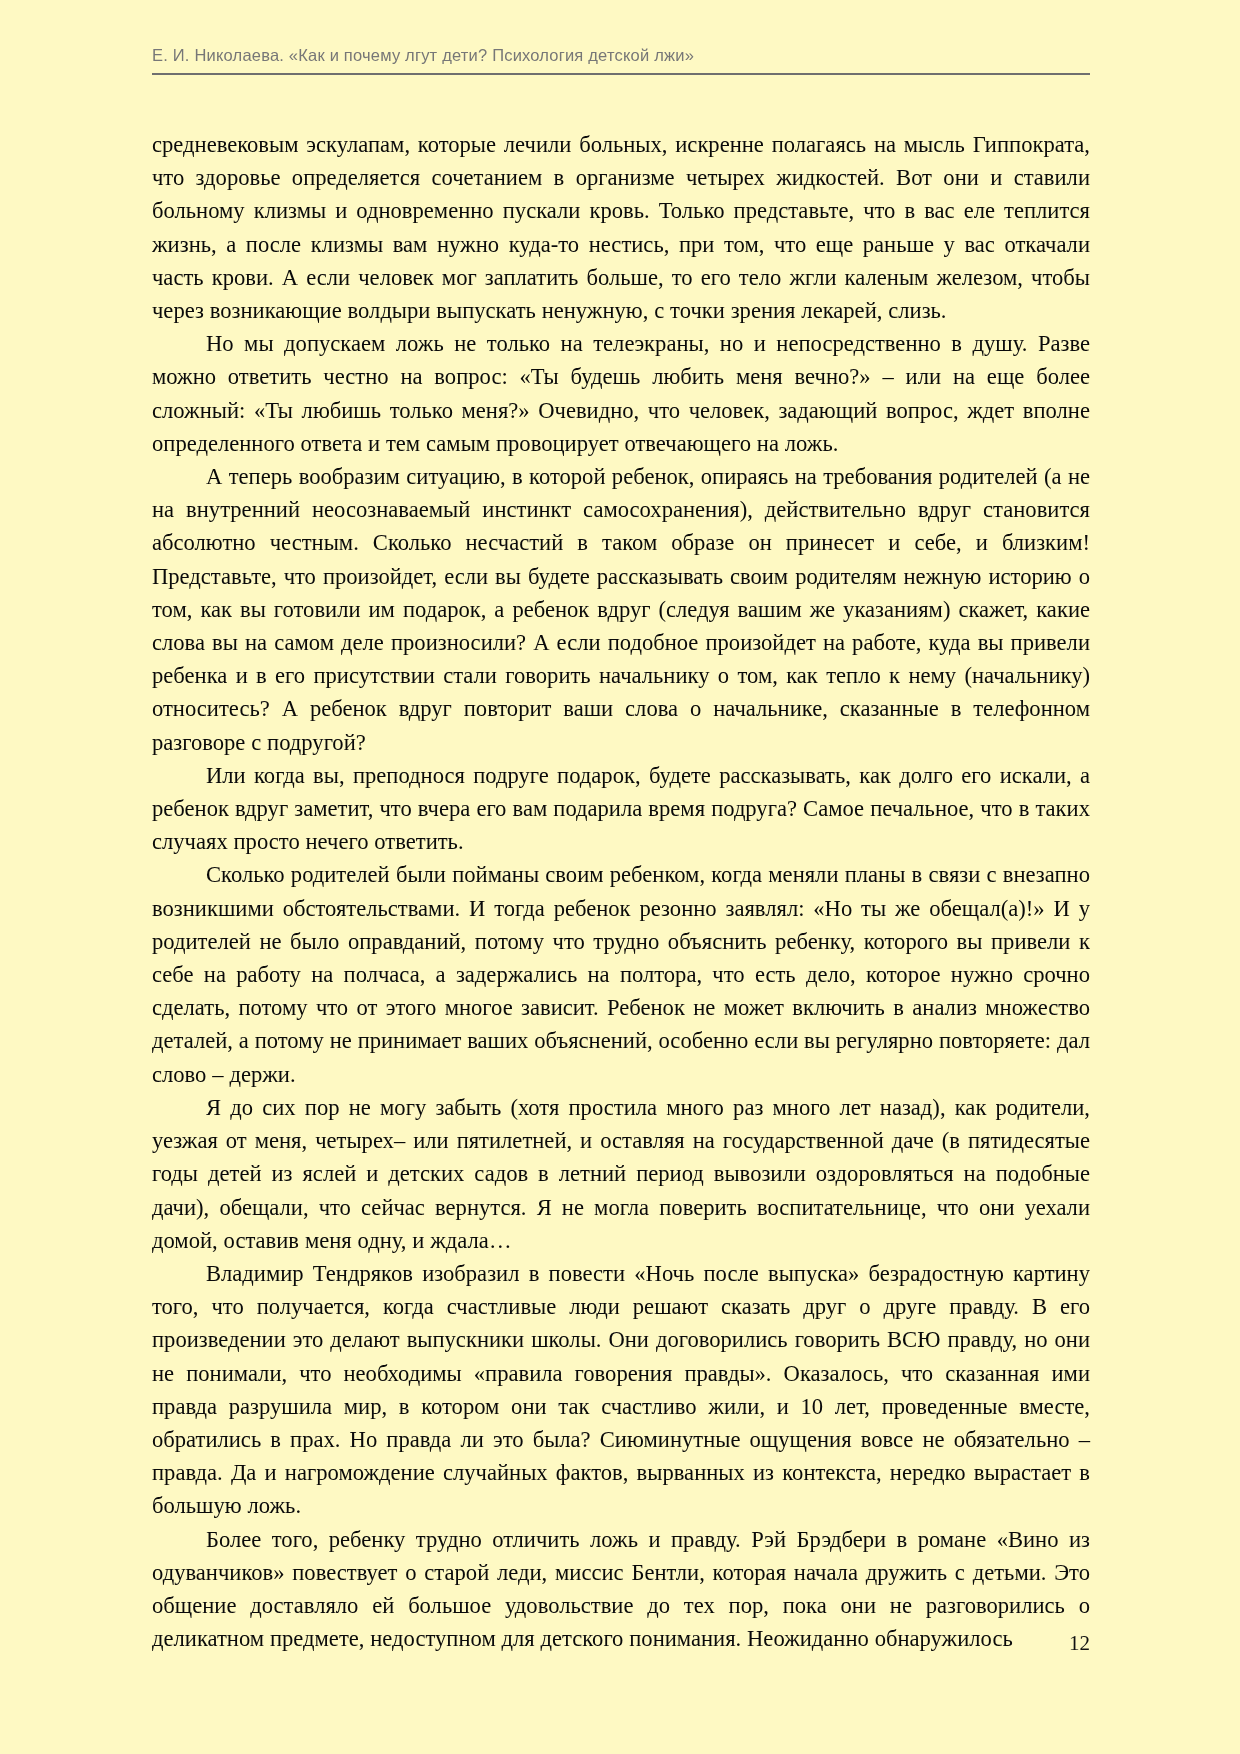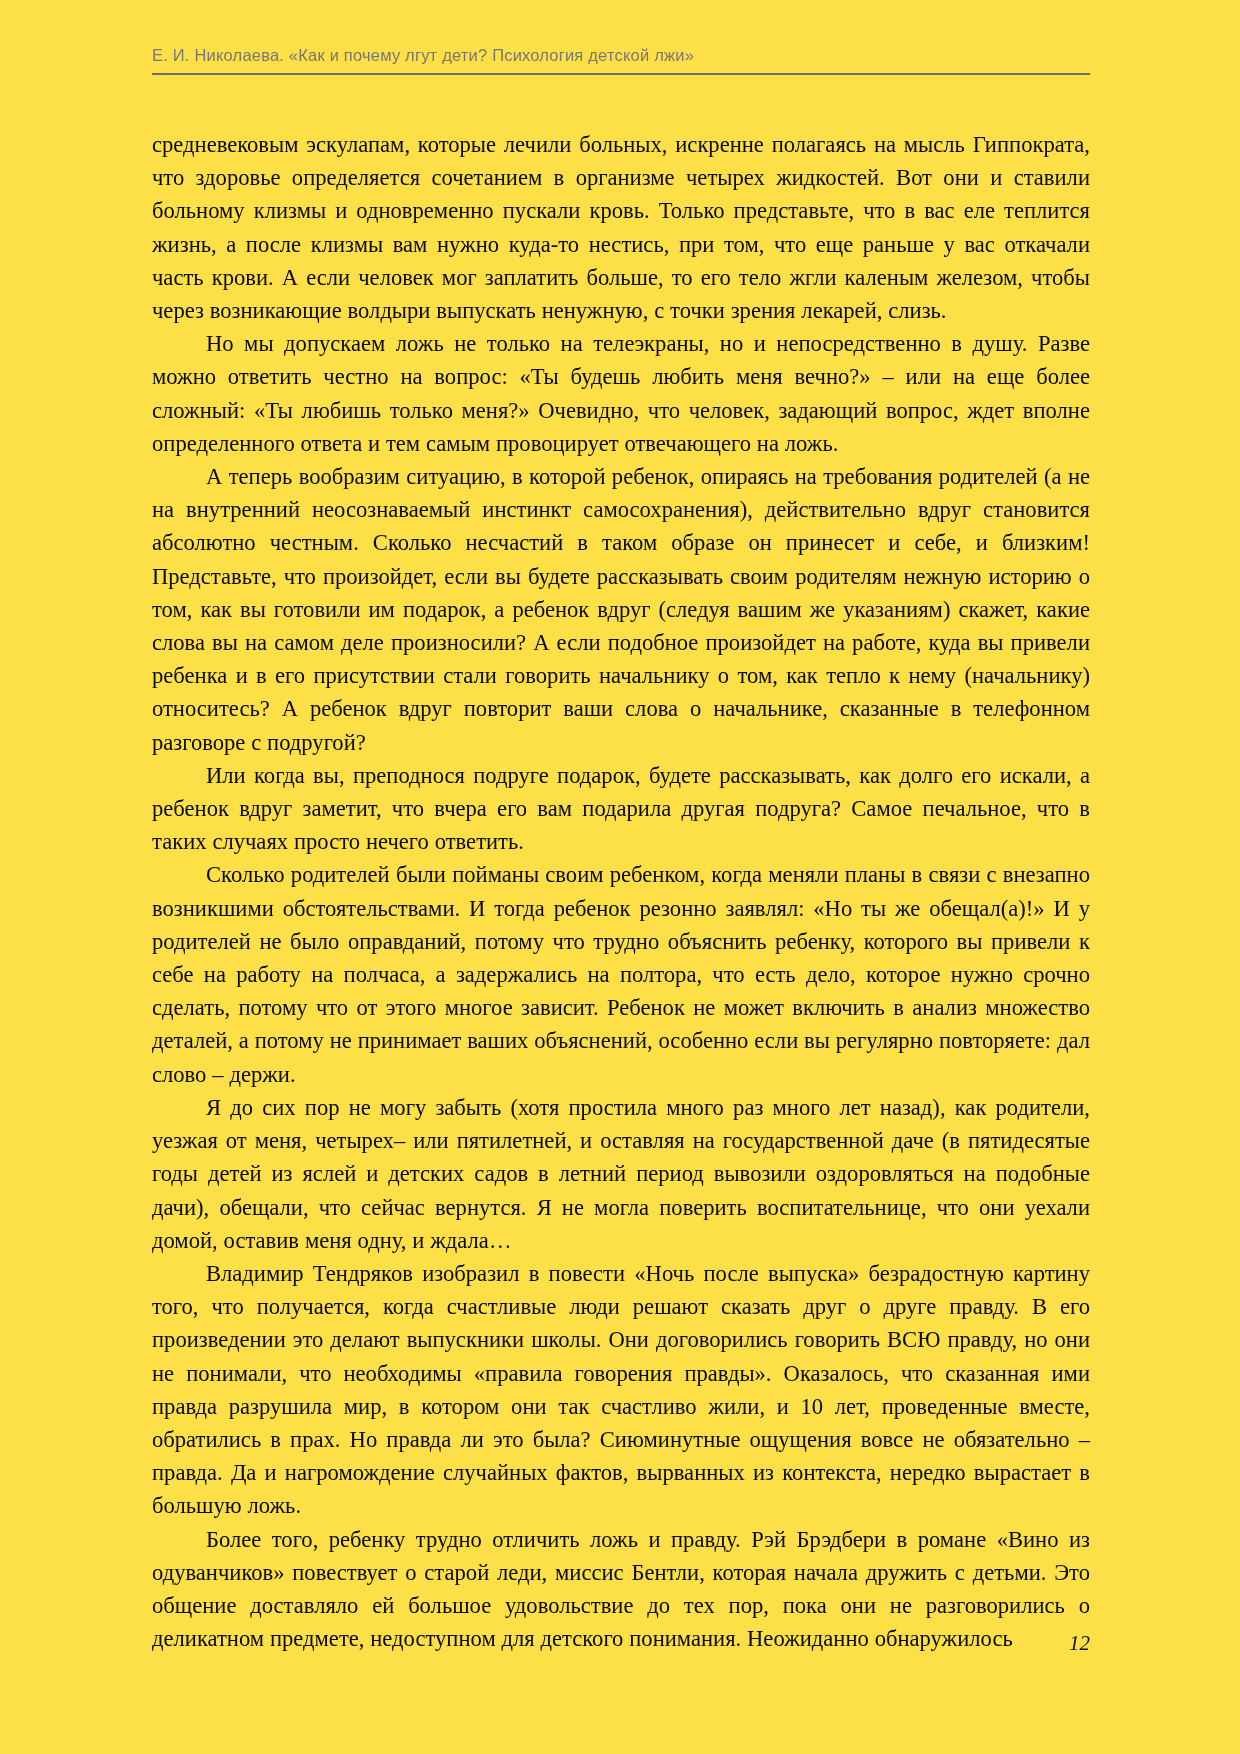--- a/index.html
+++ b/index.html
@@ -16,7 +16,7 @@
     position: relative;
     width: 1240px;
     height: 1754px;
-    background: #fde047;
+    background: #fef9c3;
     box-sizing: border-box;
     overflow: hidden;
   }

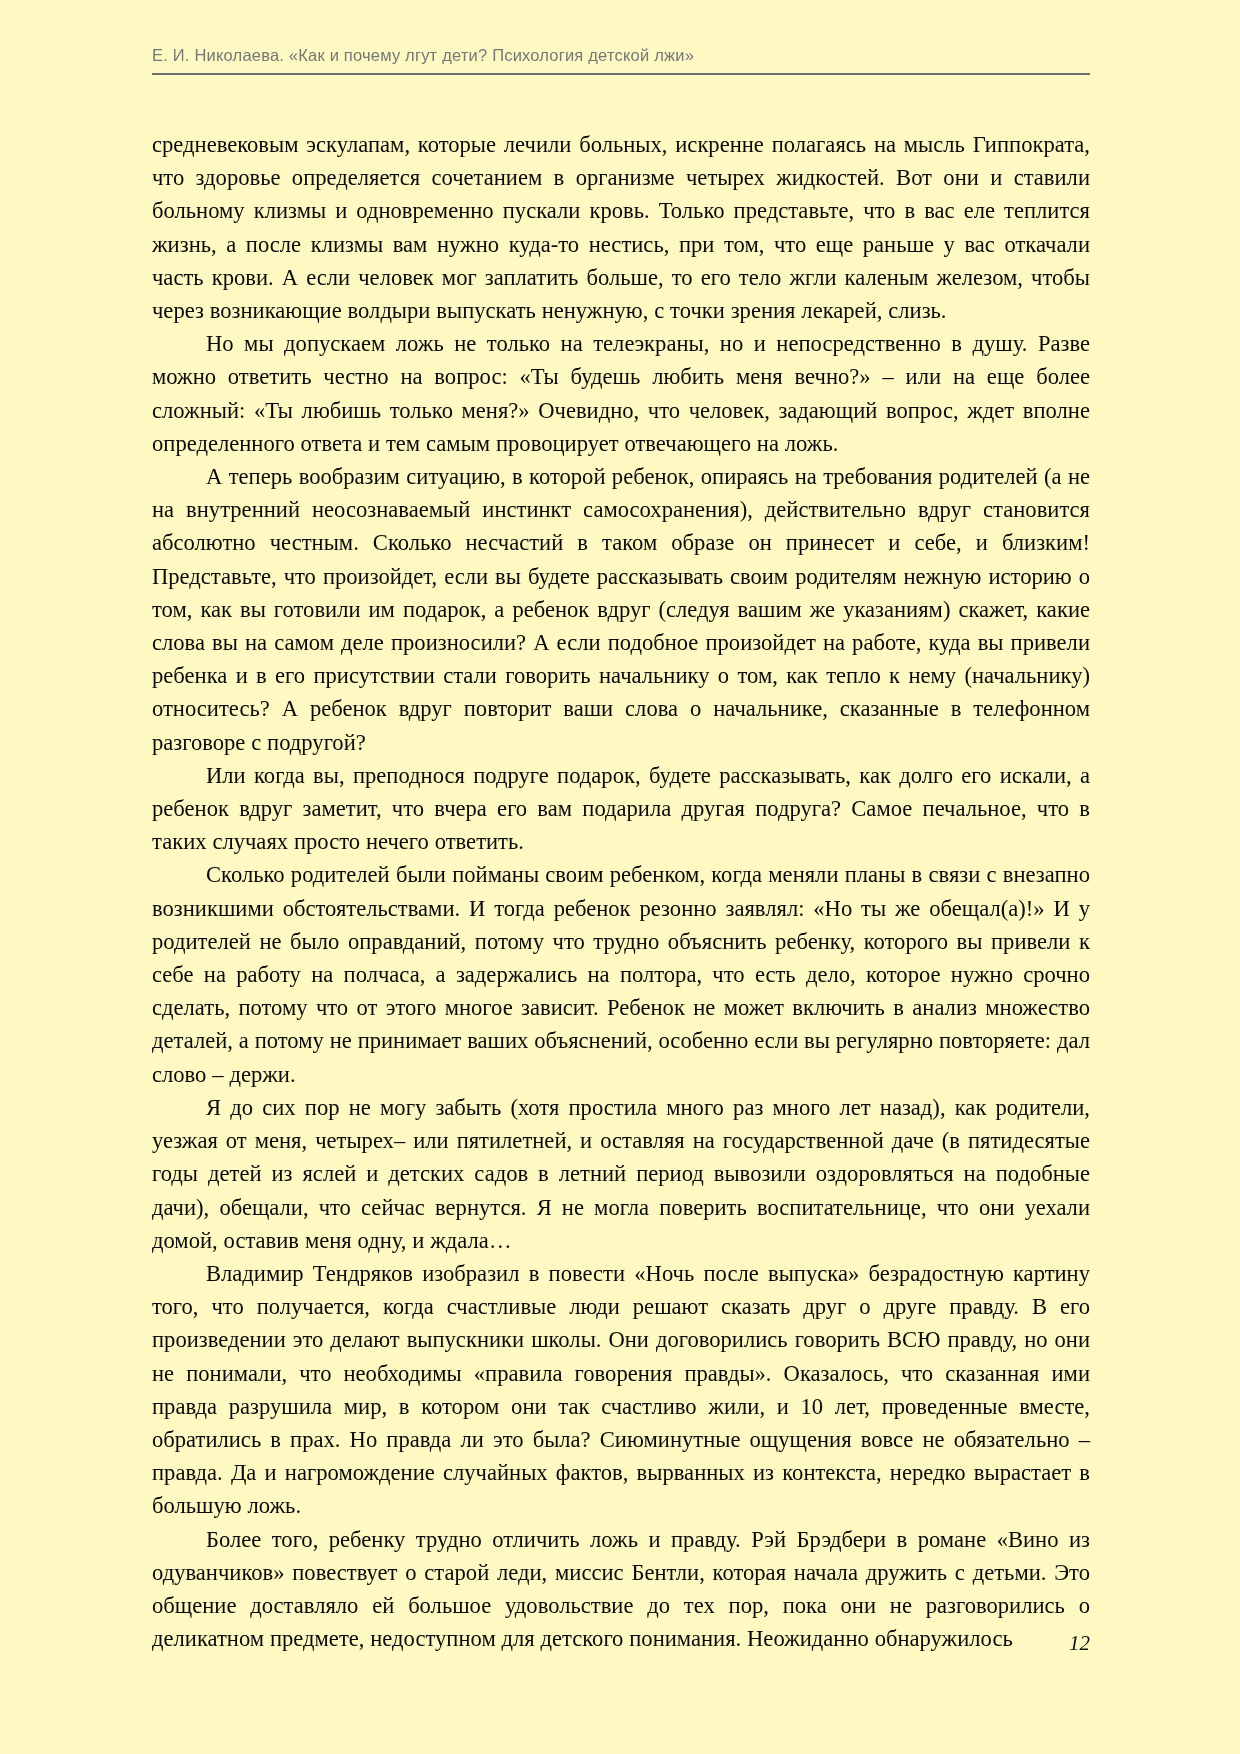--- a/index.html
+++ b/index.html
@@ -89,7 +89,7 @@
     <p class="para">средневековым эскулапам, которые лечили больных, искренне полагаясь на мысль Гиппократа, что здоровье определяется сочетанием в организме четырех жидкостей. Вот они и ставили больному клизмы и одновременно пускали кровь. Только представьте, что в вас еле теплится жизнь, а после клизмы вам нужно куда-то нестись, при том, что еще раньше у вас откачали часть крови. А если человек мог заплатить больше, то его тело жгли каленым железом, чтобы через возникающие волдыри выпускать ненужную, с точки зрения лекарей, слизь.</p>
     <p class="para indent">Но мы допускаем ложь не только на телеэкраны, но и непосредственно в душу. Разве можно ответить честно на вопрос: «Ты будешь любить меня вечно?» – или на еще более сложный: «Ты любишь только меня?» Очевидно, что человек, задающий вопрос, ждет вполне определенного ответа и тем самым провоцирует отвечающего на ложь.</p>
     <p class="para indent">А теперь вообразим ситуацию, в которой ребенок, опираясь на требования родителей (а не на внутренний неосознаваемый инстинкт самосохранения), действительно вдруг становится абсолютно честным. Сколько несчастий в таком образе он принесет и себе, и близким! Представьте, что произойдет, если вы будете рассказывать своим родителям нежную историю о том, как вы готовили им подарок, а ребенок вдруг (следуя вашим же указаниям) скажет, какие слова вы на самом деле произносили? А если подобное произойдет на работе, куда вы привели ребенка и в его присутствии стали говорить начальнику о том, как тепло к нему (начальнику) относитесь? А ребенок вдруг повторит ваши слова о начальнике, сказанные в телефонном разговоре с подругой?</p>
-    <p class="para indent">Или когда вы, преподнося подруге подарок, будете рассказывать, как долго его искали, а ребенок вдруг заметит, что вчера его вам подарила другая подруга? Самое печальное, что в таких случаях просто нечего ответить.</p>
+    <p class="para indent">Или когда вы, преподнося подруге подарок, будете рассказывать, как долго его искали, а ребенок вдруг заметит, что вчера его вам подарила время подруга? Самое печальное, что в таких случаях просто нечего ответить.</p>
     <p class="para indent">Сколько родителей были пойманы своим ребенком, когда меняли планы в связи с внезапно возникшими обстоятельствами. И тогда ребенок резонно заявлял: «Но ты же обещал(а)!» И у родителей не было оправданий, потому что трудно объяснить ребенку, которого вы привели к себе на работу на полчаса, а задержались на полтора, что есть дело, которое нужно срочно сделать, потому что от этого многое зависит. Ребенок не может включить в анализ множество деталей, а потому не принимает ваших объяснений, особенно если вы регулярно повторяете: дал слово – держи.</p>
     <p class="para indent">Я до сих пор не могу забыть (хотя простила много раз много лет назад), как родители, уезжая от меня, четырех– или пятилетней, и оставляя на государственной даче (в пятидесятые годы детей из яслей и детских садов в летний период вывозили оздоровляться на подобные дачи), обещали, что сейчас вернутся. Я не могла поверить воспитательнице, что они уехали домой, оставив меня одну, и ждала…</p>
     <p class="para indent">Владимир Тендряков изобразил в повести «Ночь после выпуска» безрадостную картину того, что получается, когда счастливые люди решают сказать друг о друге правду. В его произведении это делают выпускники школы. Они договорились говорить ВСЮ правду, но они не понимали, что необходимы «правила говорения правды». Оказалось, что сказанная ими правда разрушила мир, в котором они так счастливо жили, и 10 лет, проведенные вместе, обратились в прах. Но правда ли это была? Сиюминутные ощущения вовсе не обязательно – правда. Да и нагромождение случайных фактов, вырванных из контекста, нередко вырастает в большую ложь.</p>

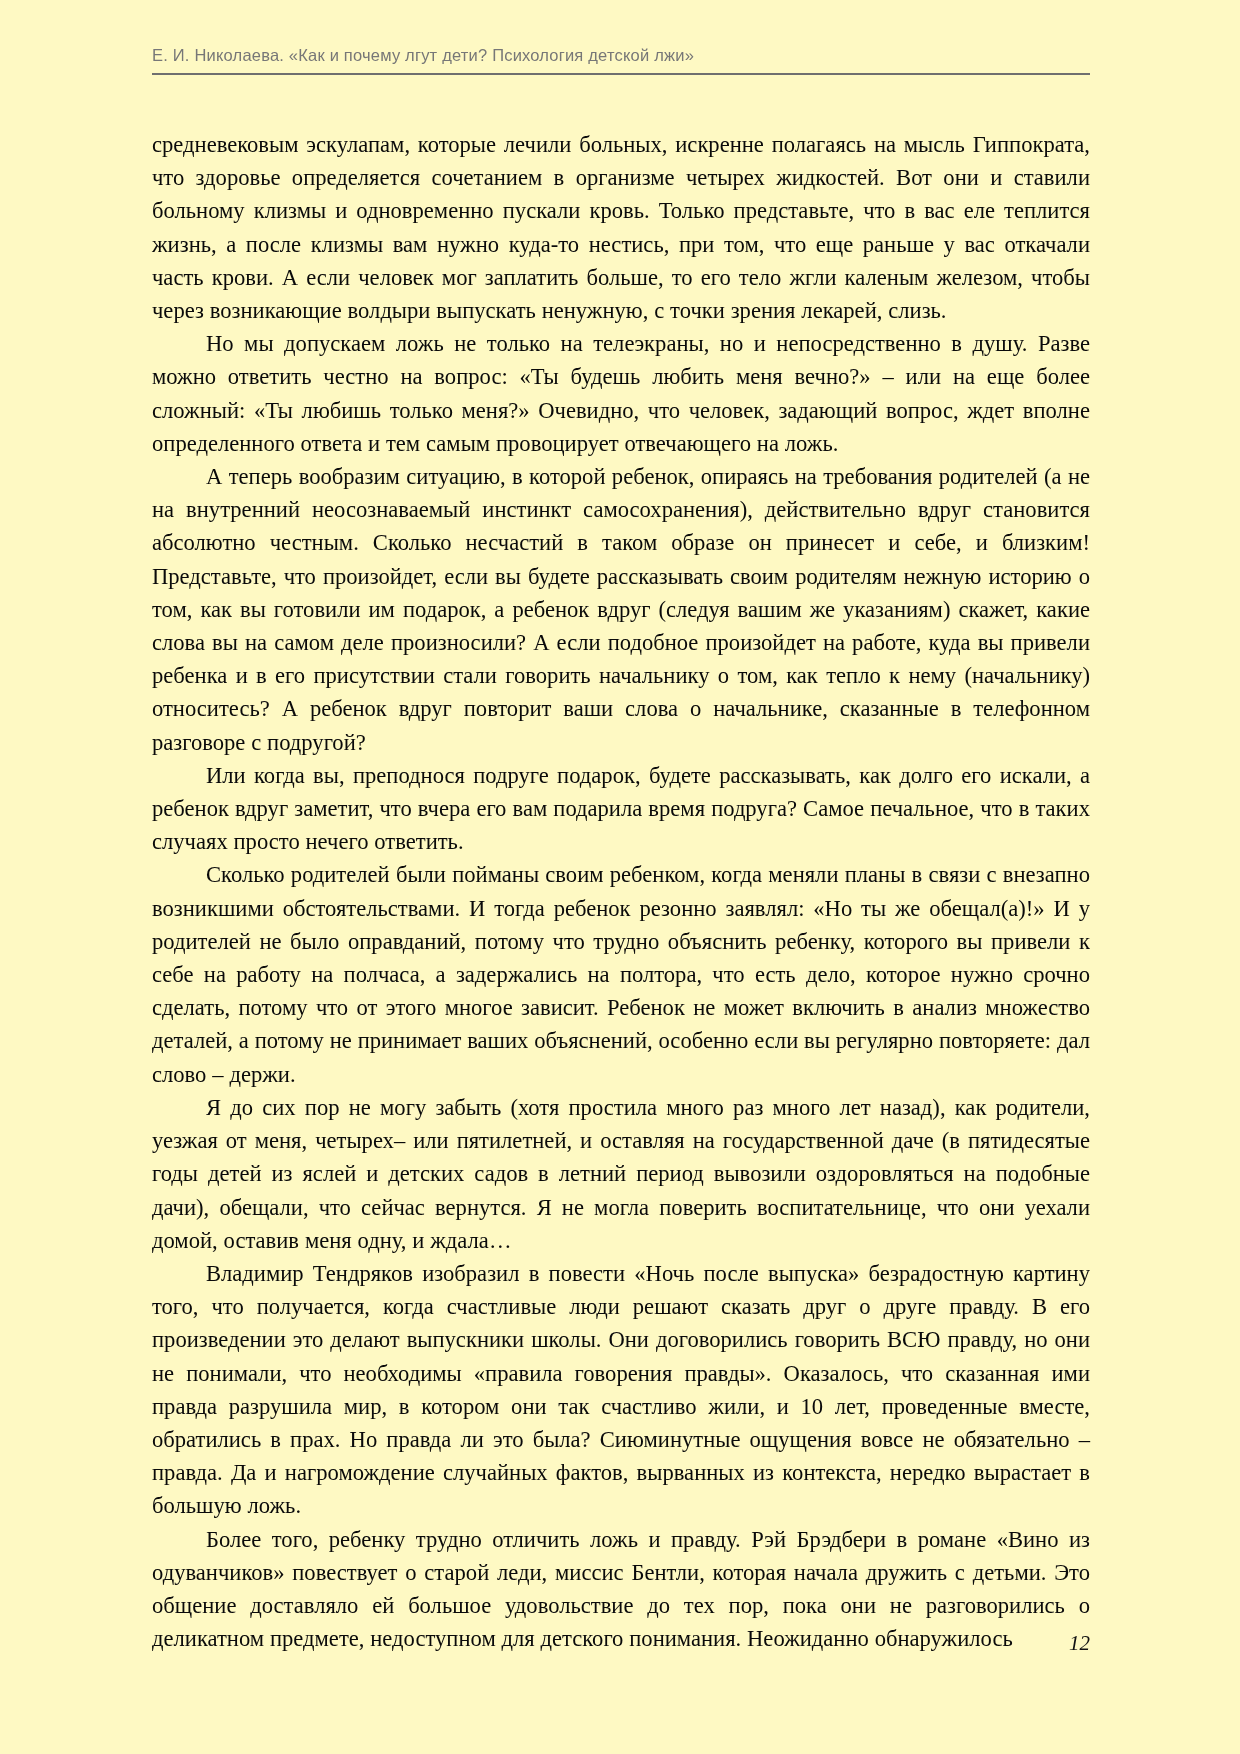--- a/index.html
+++ b/index.html
@@ -72,7 +72,6 @@
     font-size: 21px;
     line-height: 26px;
     color: #111111;
-    font-style: italic;
   }
 </style>
 </head>

